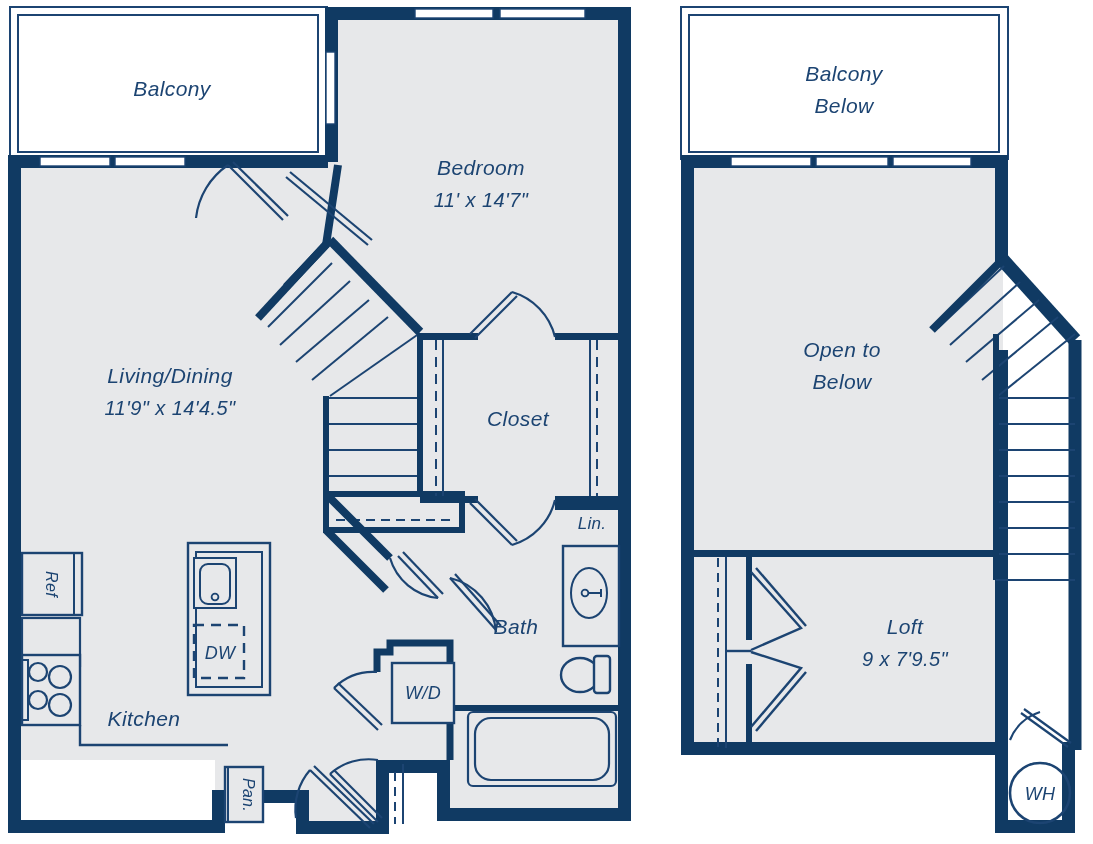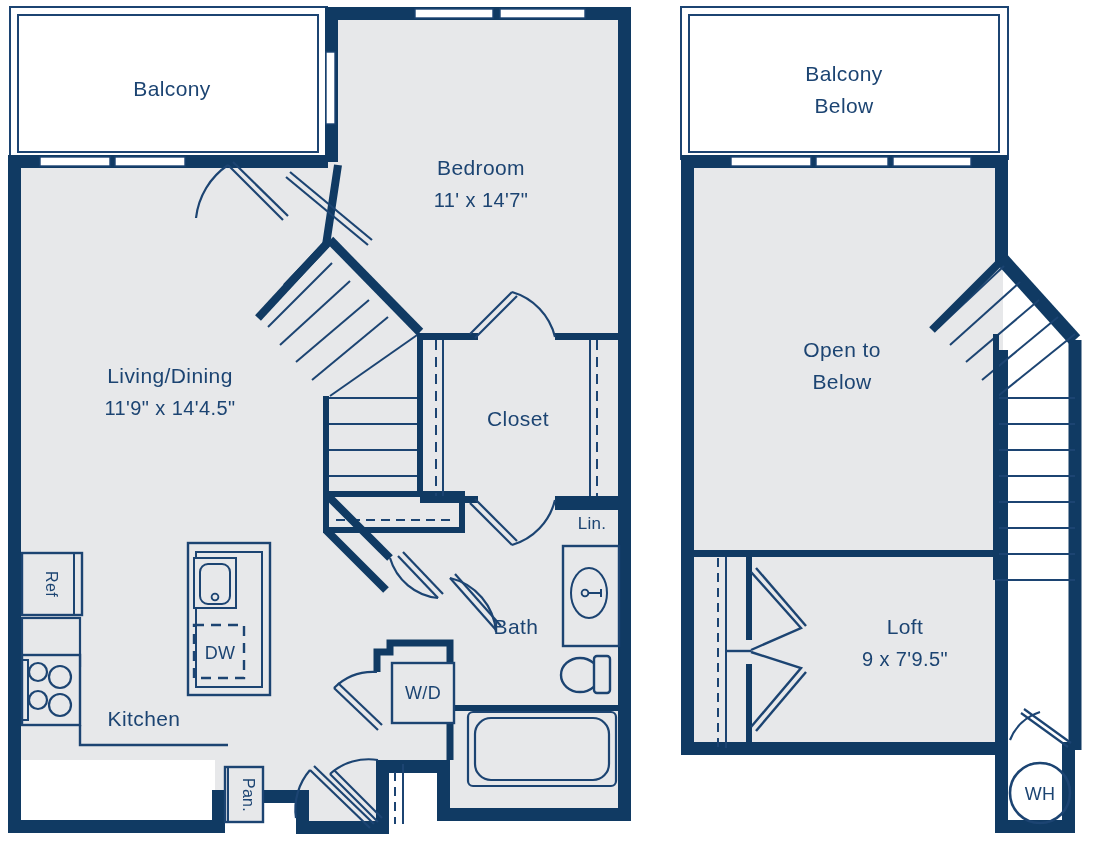--- a/index.html
+++ b/index.html
@@ -18,6 +18,7 @@
     width: 1093px;
     height: 844px;
     background: #ffffff;
+    font-style: italic;
   }
   svg.plan {
     position: absolute;

